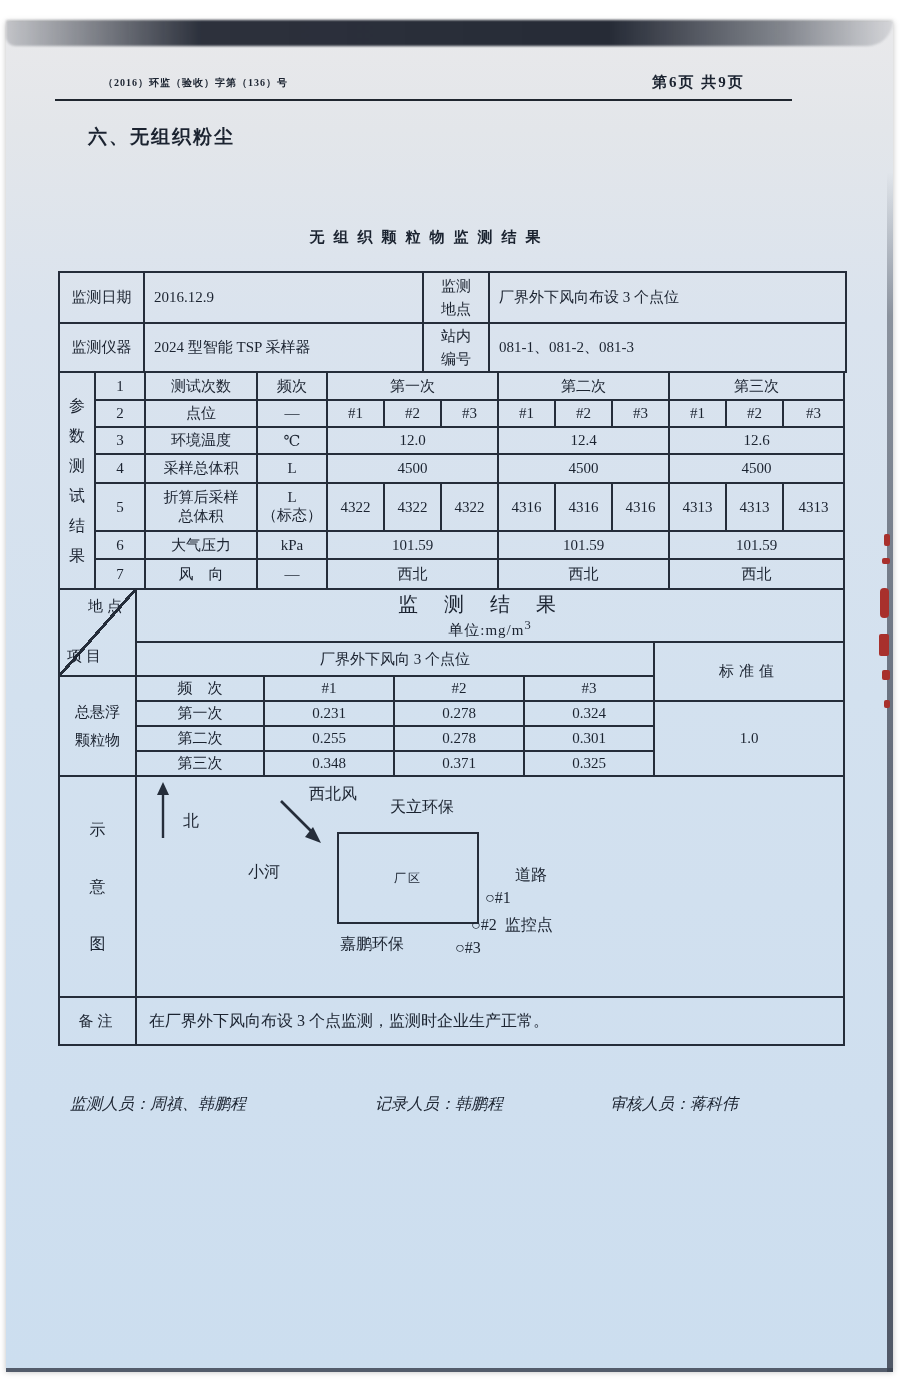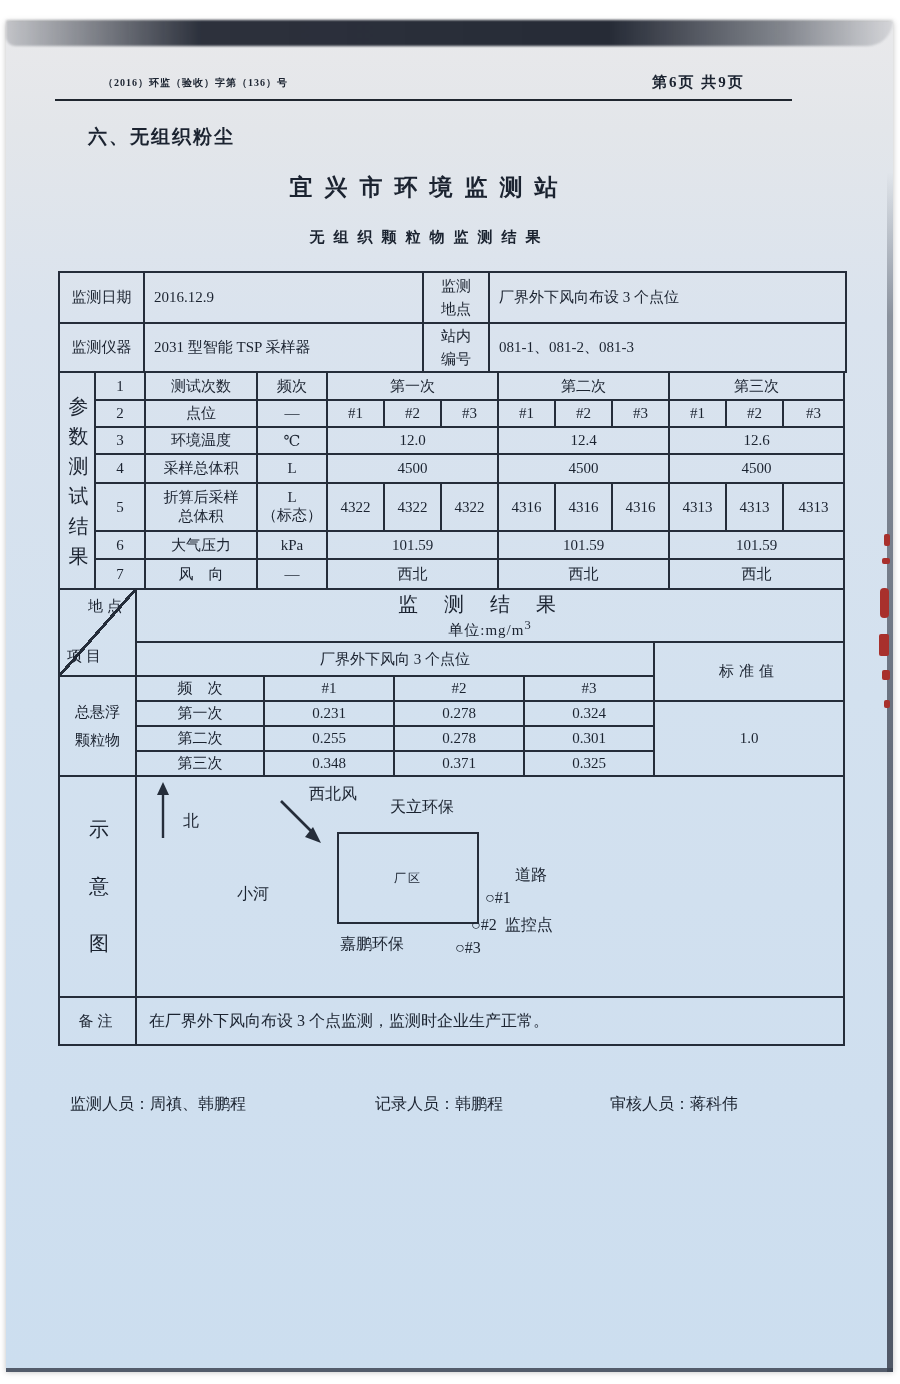--- a/index.html
+++ b/index.html
@@ -75,7 +75,6 @@
   <div class="hdr-rule"></div>
 
   <div class="section-heading">六、无组织粉尘</div>
-  <div class="title-station">宜兴市环境监测站</div>
   <div class="title-report">无组织颗粒物监测结果</div>
 
   <div class="doc-table">

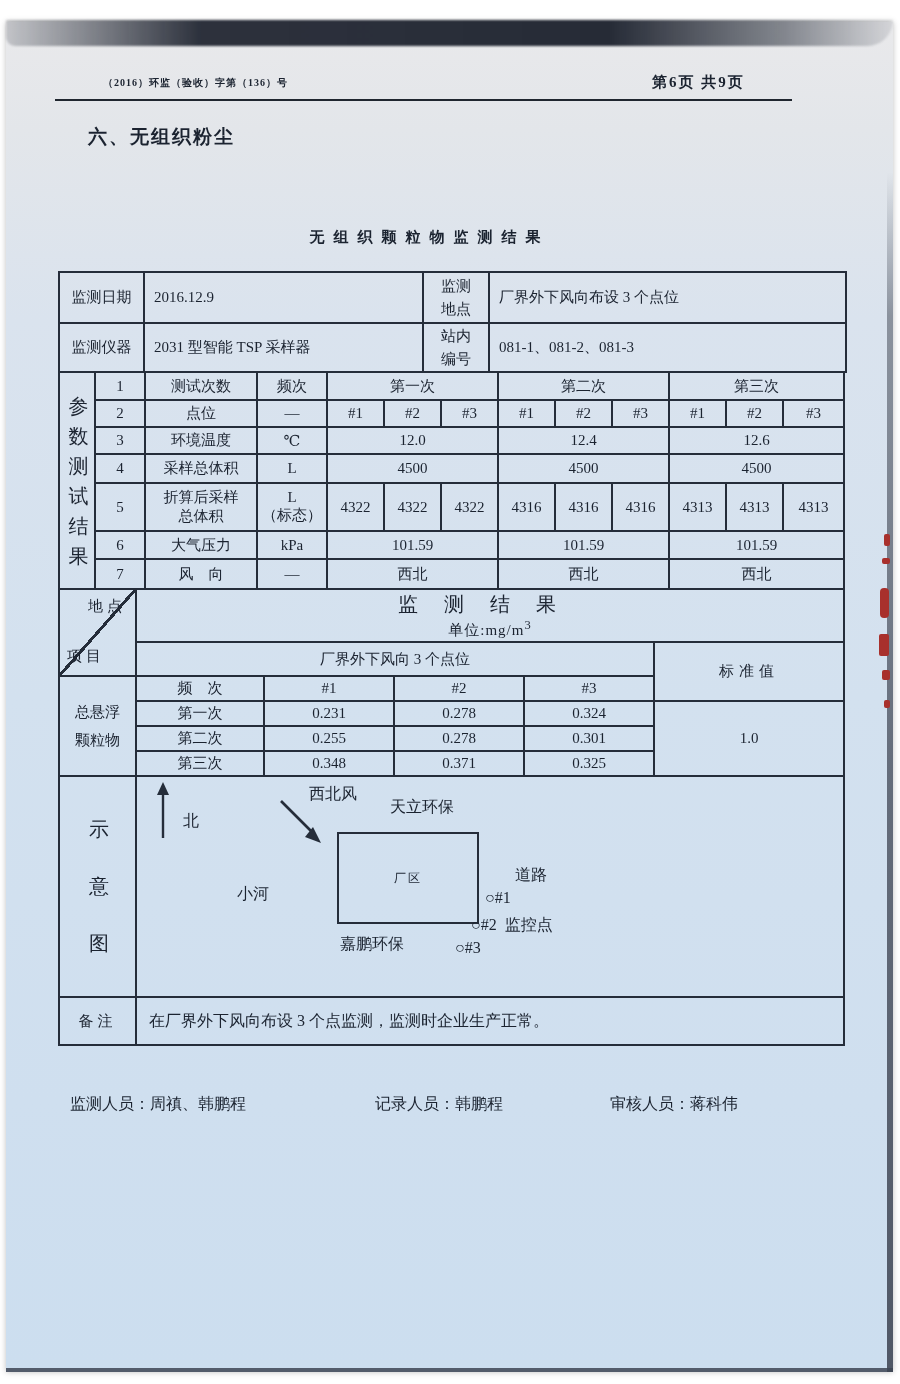--- a/index.html
+++ b/index.html
@@ -97,7 +97,7 @@
       </tr>
       <tr style="height:48px">
         <td>监测仪器</td>
-        <td class="lft">2031 型智能 TSP 采样器</td>
+        <td class="lft">2024 型智能 TSP 采样器</td>
         <td>
               <div class="wrap2">站内编号</div>
             </td>

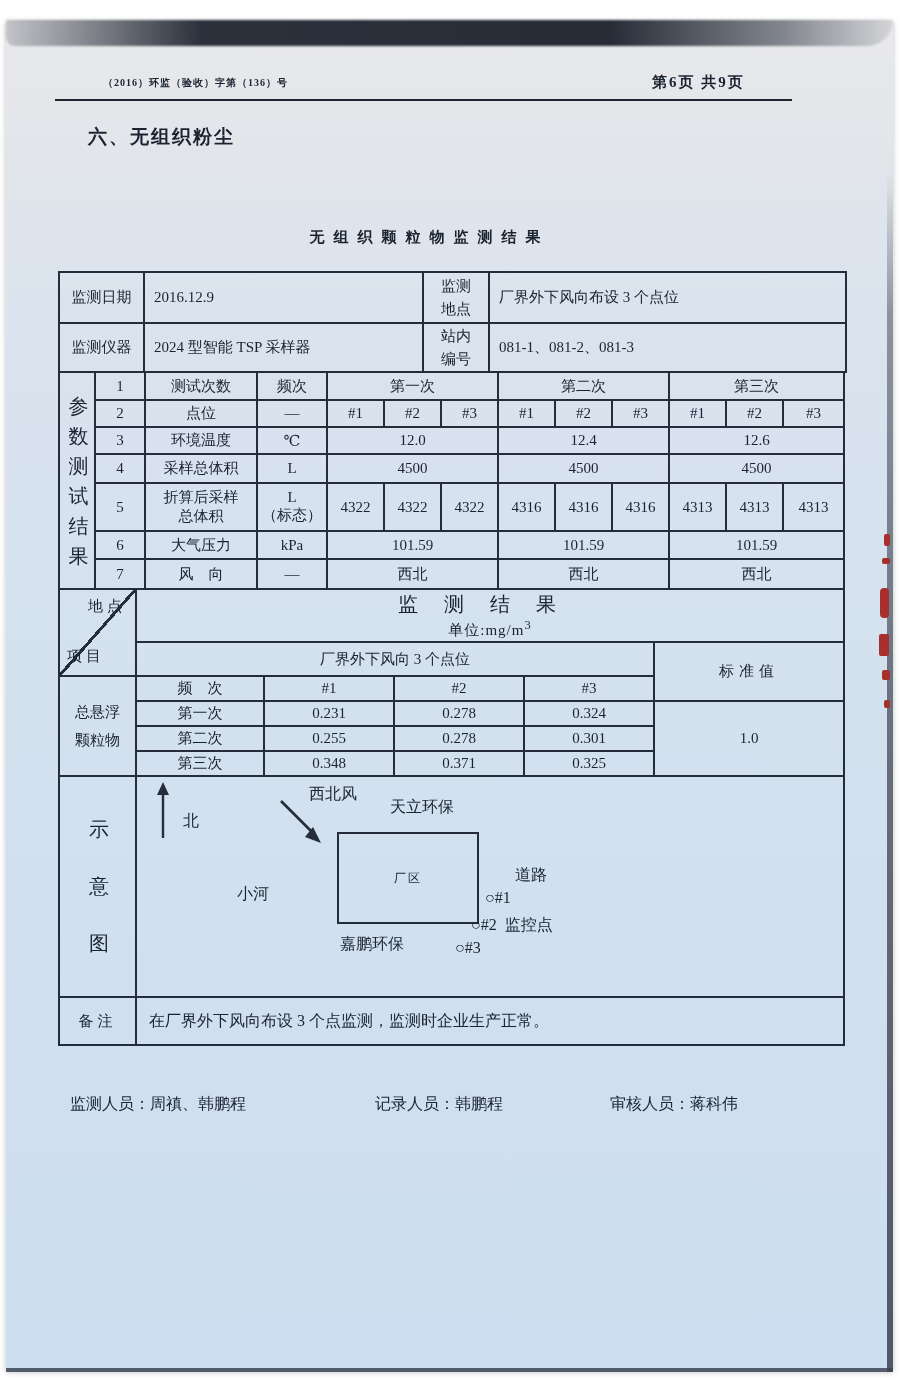--- a/index.html
+++ b/index.html
@@ -36,7 +36,7 @@
   table + table{margin-top:-2px;}
   td{border:2px solid #252d3a;font-size:15px;text-align:center;vertical-align:middle;padding:1px 2px;overflow:hidden;}
   td.lft{text-align:left;padding-left:9px;}
-  .vtext{margin:0 auto;width:17px;word-break:break-all;text-align:center;font-size:20px;}
+  .vtext{margin:0 auto;width:17px;word-break:break-all;text-align:center;font-size:16px;}
   .wrap2{margin:0 auto;width:34px;word-break:break-all;line-height:1.5;}
   .diag{
     position:relative;padding:0;

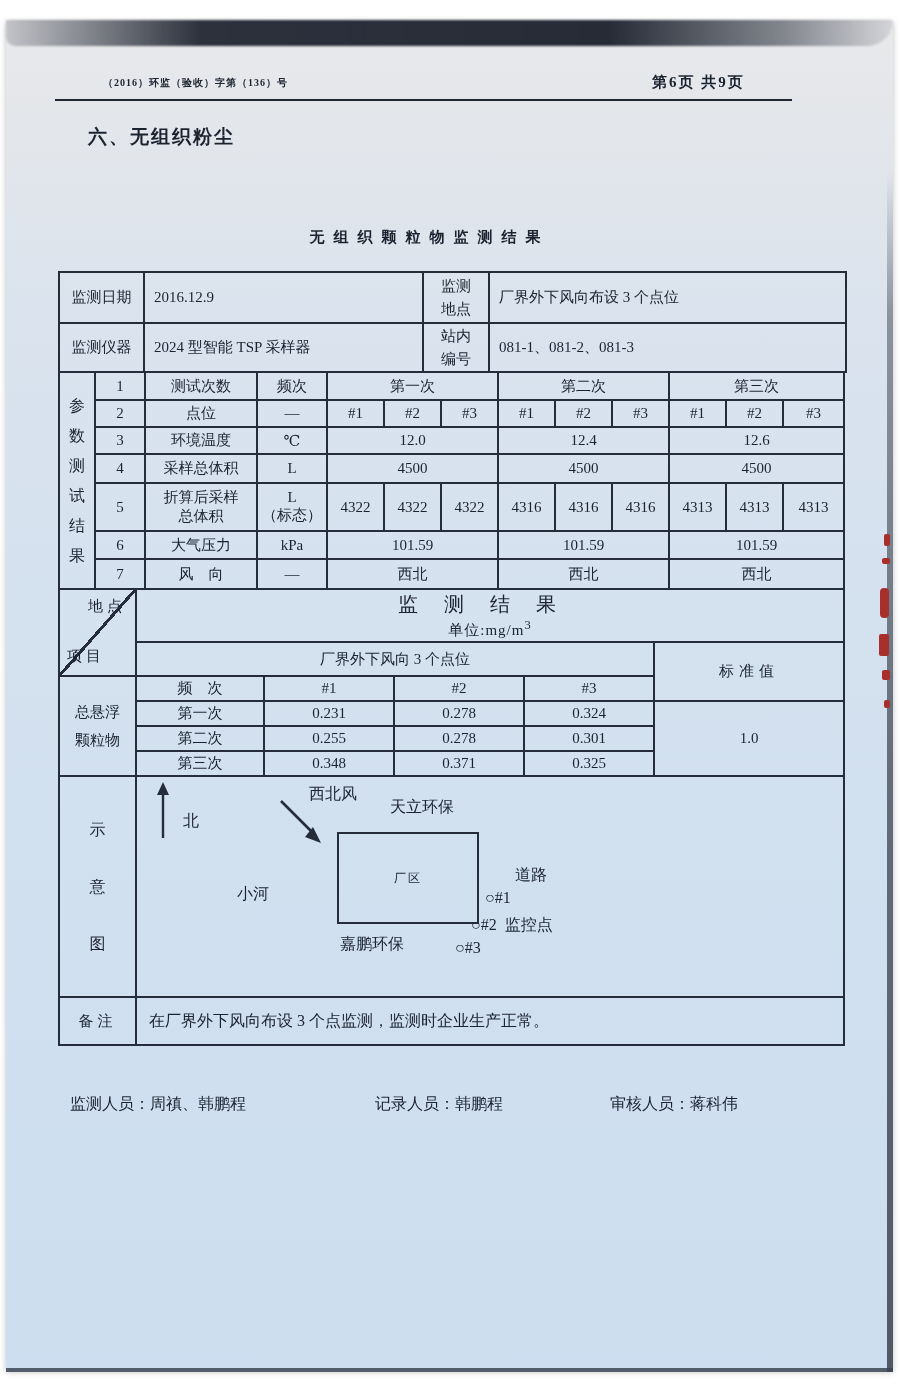--- a/index.html
+++ b/index.html
@@ -283,7 +283,7 @@
           <div class="factory-rect">
                 <span>厂区</span>
               </div>
-          <div class="dg" style="left:100px;top:85px;margin-top:22px;">小河</div>
+          <div class="dg" style="left:111px;top:85px;">小河</div>
           <div class="dg" style="left:378px;top:88px;">道路</div>
           <div class="dg" style="left:348px;top:112px;">
             <span>○</span><span>#1</span>

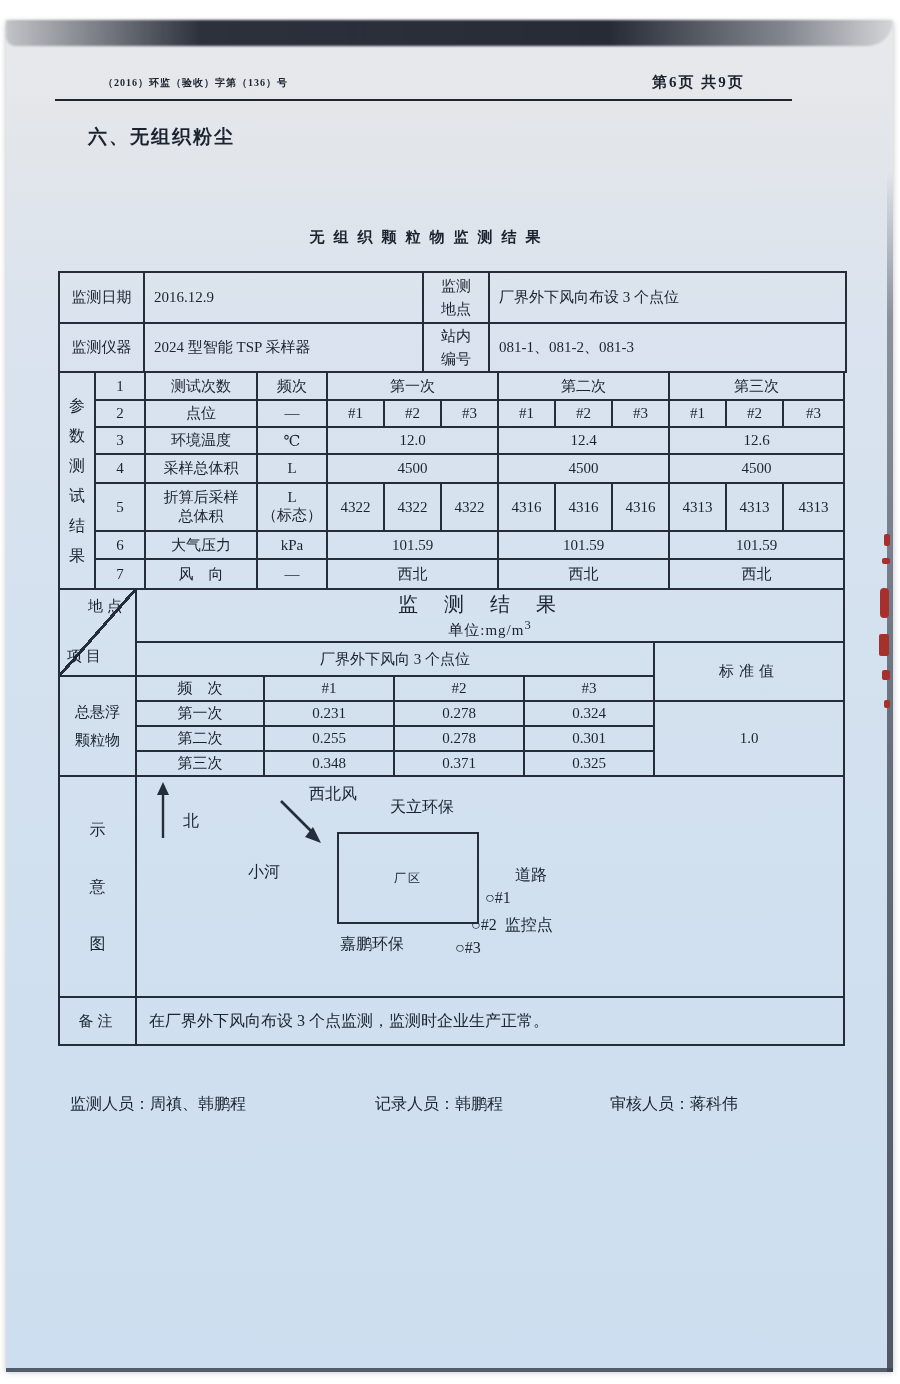--- a/index.html
+++ b/index.html
@@ -52,7 +52,7 @@
   .factory-rect{position:absolute;left:200px;top:55px;width:138px;height:88px;border:2px solid #252d3a;display:flex;align-items:center;justify-content:center;font-size:12px;letter-spacing:2px;}
   .remark-text{text-align:left;padding-left:12px;font-size:16px;}
   .footer-line{position:absolute;top:1072px;left:0;width:100%;font-size:16px;}
-  .footer-line span{position:absolute;white-space:nowrap;}
+  .footer-line span{position:absolute;white-space:nowrap;font-style:italic;}
   svg{display:block;}
 </style>
 </head>

